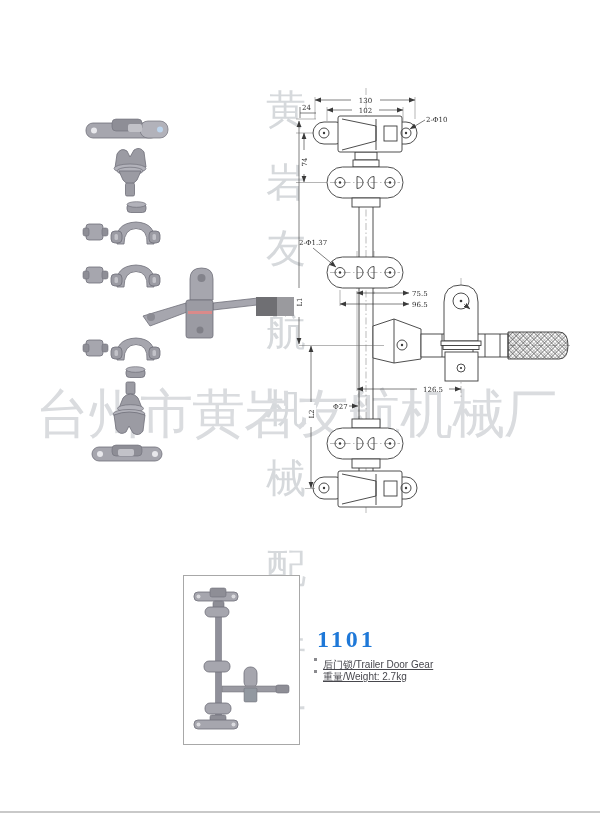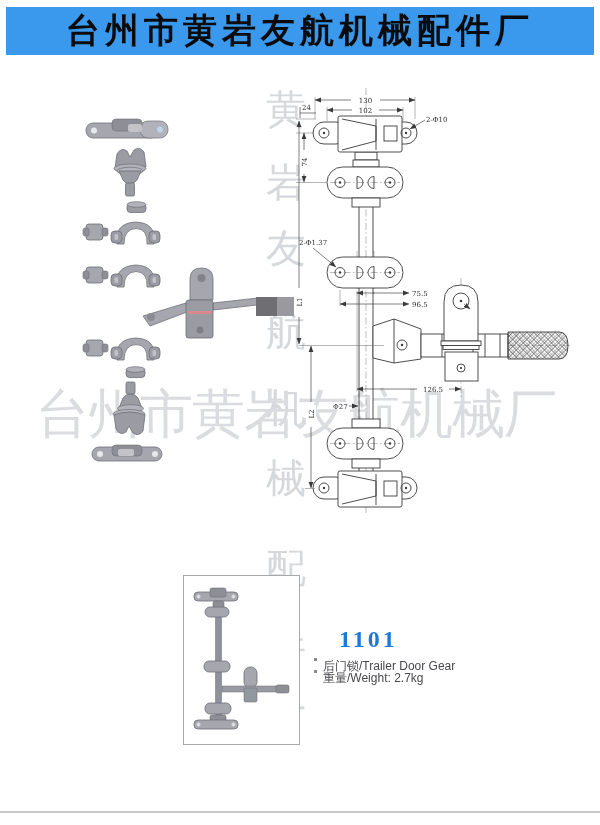--- a/index.html
+++ b/index.html
@@ -41,9 +41,6 @@
 
 <div class="page">
 
-  <div class="banner">
-    <span class="banner-title">台州市黄岩友航机械配件厂</span>
-  </div>
 
   <div class="wm-v" style="top:88px">黄</div>
   <div class="wm-v" style="top:161px">岩</div>

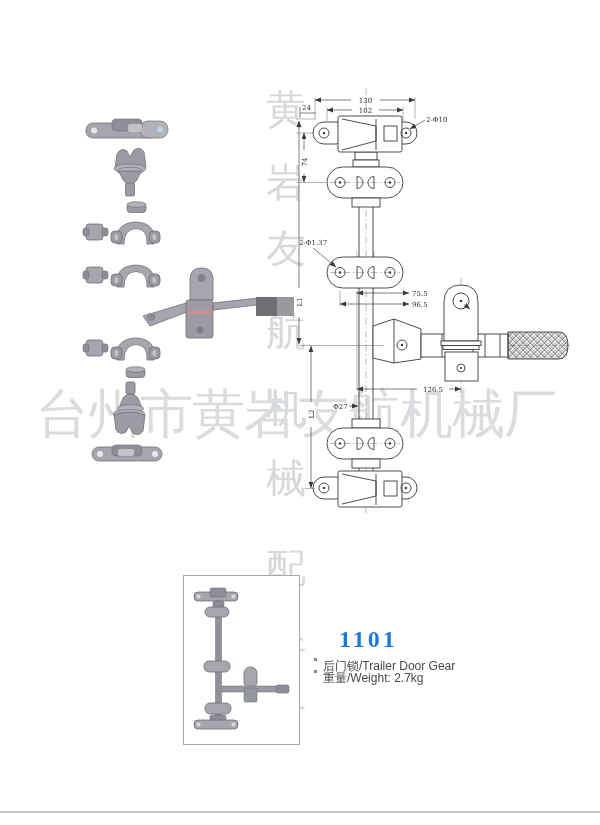--- a/index.html
+++ b/index.html
@@ -18,7 +18,7 @@
         background:linear-gradient(90deg,#6f6f73 55%,#9a9a9e 55%);}
   .photo-box{position:absolute;left:183px;top:575px;width:115px;height:168px;background:#fff;
         border:1px solid #a8a8a8;z-index:1;}
-  .model{position:absolute;left:339px;top:626px;font-family:"Liberation Serif","DejaVu Serif",serif;
+  .model{position:absolute;left:317px;top:626px;font-family:"Liberation Serif","DejaVu Serif",serif;
         font-weight:bold;font-size:24px;letter-spacing:3px;color:var(--model-blue,#1e78d8);z-index:2;}
   .spec{position:absolute;left:314px;font-size:12px;color:#47474d;z-index:2;display:flex;align-items:flex-start;}
   .spec .bullet{display:inline-block;width:3px;height:3px;background:#8a8a8e;margin-right:6px;}

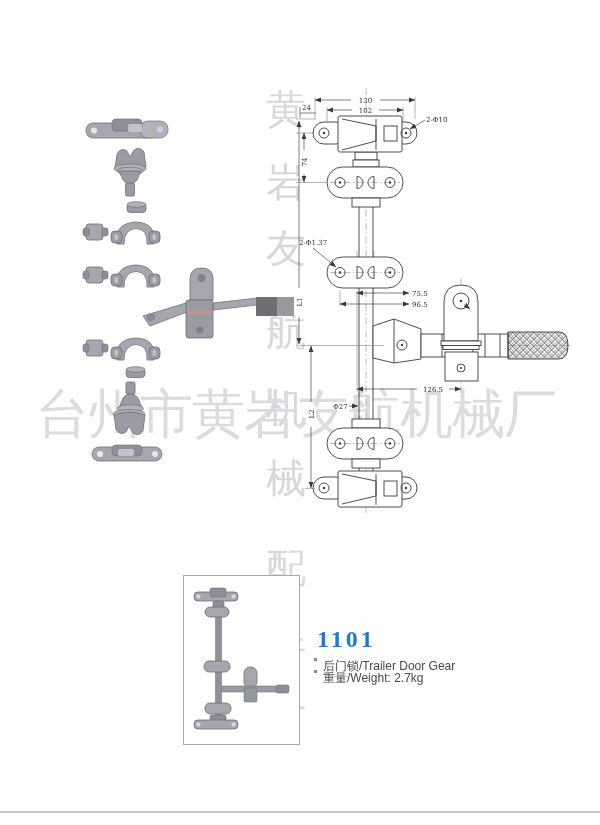--- a/index.html
+++ b/index.html
@@ -20,7 +20,7 @@
         border:1px solid #a8a8a8;z-index:1;}
   .model{position:absolute;left:317px;top:626px;font-family:"Liberation Serif","DejaVu Serif",serif;
         font-weight:bold;font-size:24px;letter-spacing:3px;color:var(--model-blue,#1e78d8);z-index:2;}
-  .spec{position:absolute;left:314px;font-size:12px;color:#47474d;z-index:2;display:flex;align-items:flex-start;}
+  .spec{position:absolute;left:314px;font-size:10px;color:#47474d;z-index:2;display:flex;align-items:flex-start;text-decoration:underline;}
   .spec .bullet{display:inline-block;width:3px;height:3px;background:#8a8a8e;margin-right:6px;}
   .bottom-rule{position:absolute;left:0;top:811px;width:600px;height:2px;background:#c9c9c9;}
   

